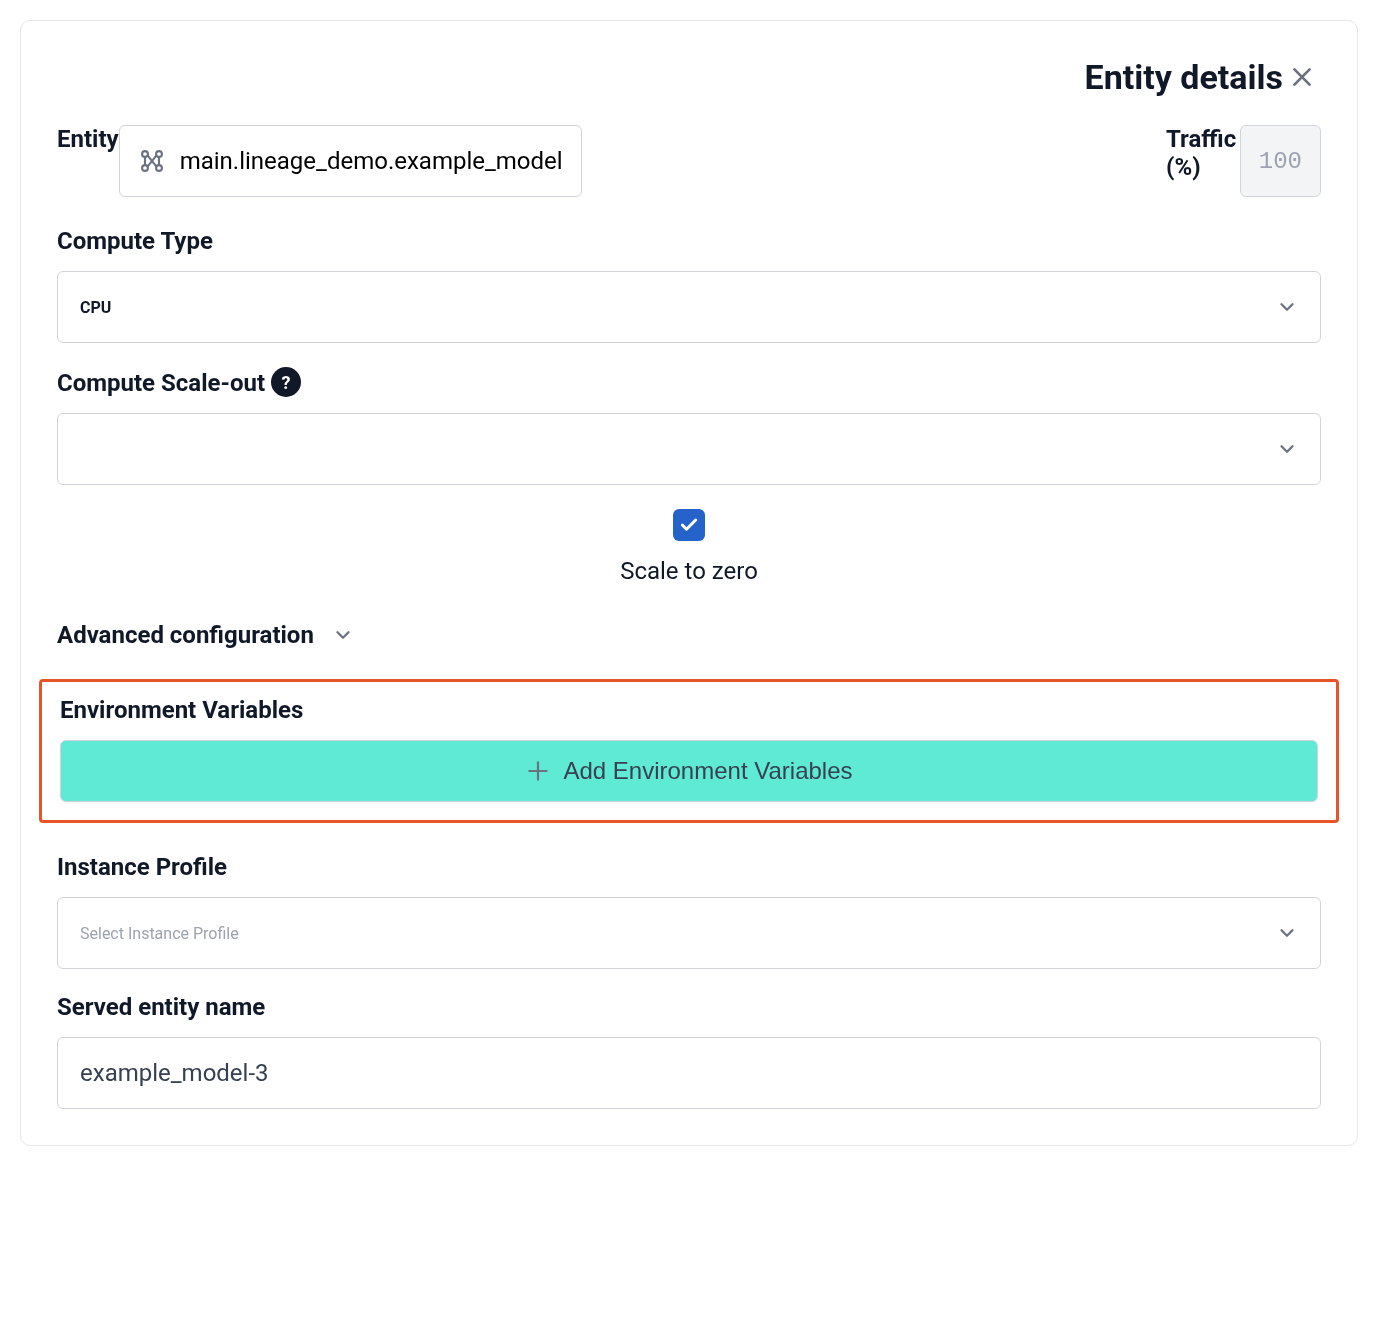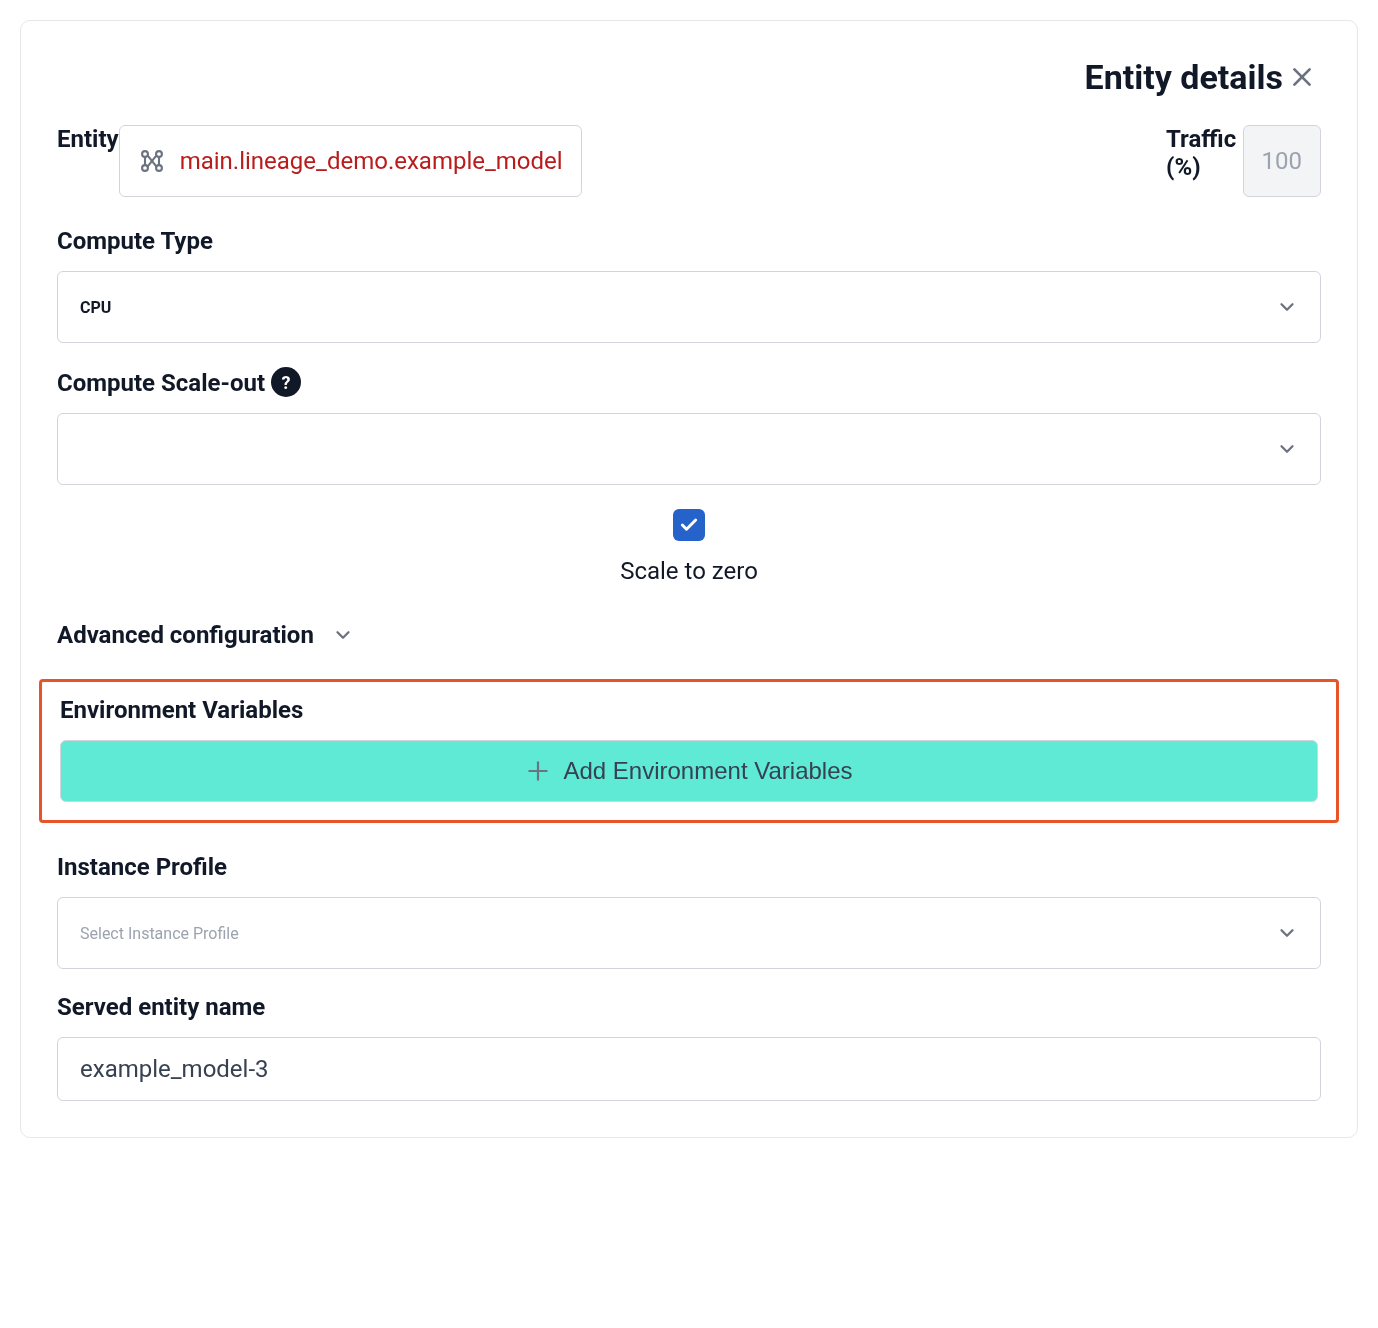--- a/index.html
+++ b/index.html
@@ -83,7 +83,7 @@
       flex-shrink: 0;
     }
     .entity-text {
-      color: #b91c1c;
+      color: #000000;
     }
     .version-select {
       justify-content: space-between;

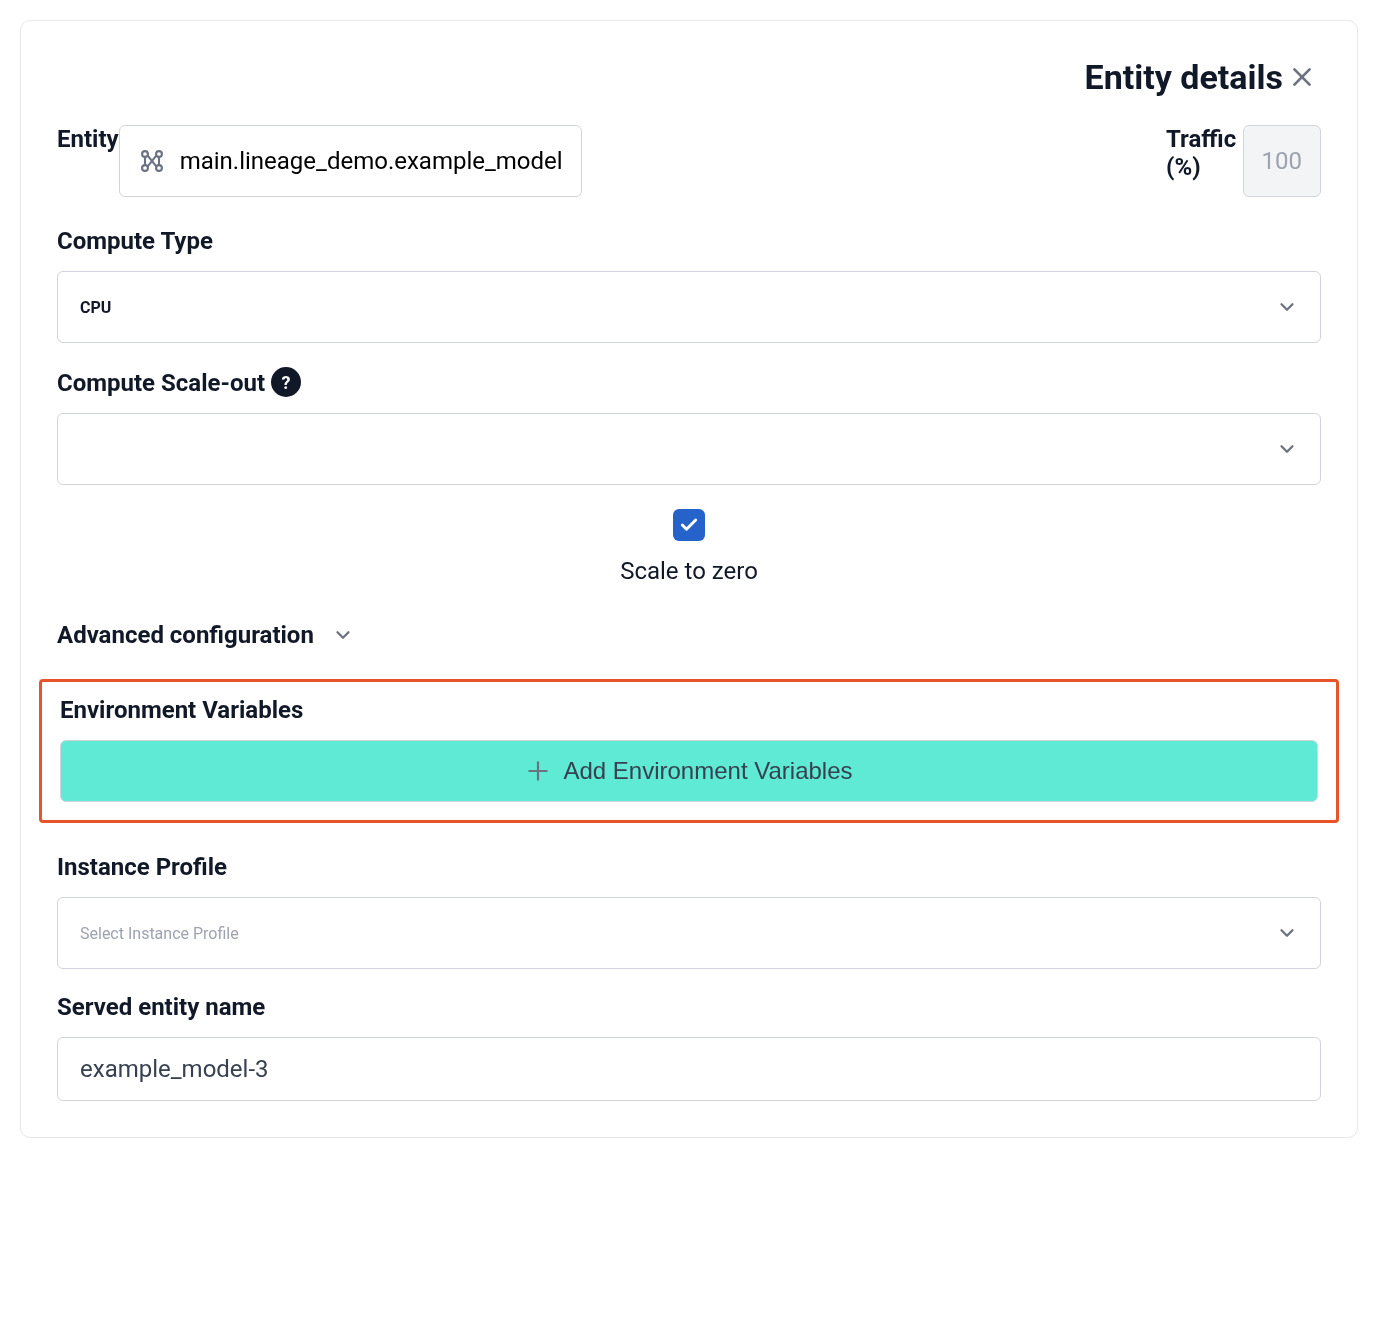--- a/index.html
+++ b/index.html
@@ -77,6 +77,7 @@
       background: #f3f4f6;
       color: #9ca3af;
       justify-content: center;
+      font-family: Liberation Mono, monospace;
     }
     .entity-icon {
       color: #6b7280;

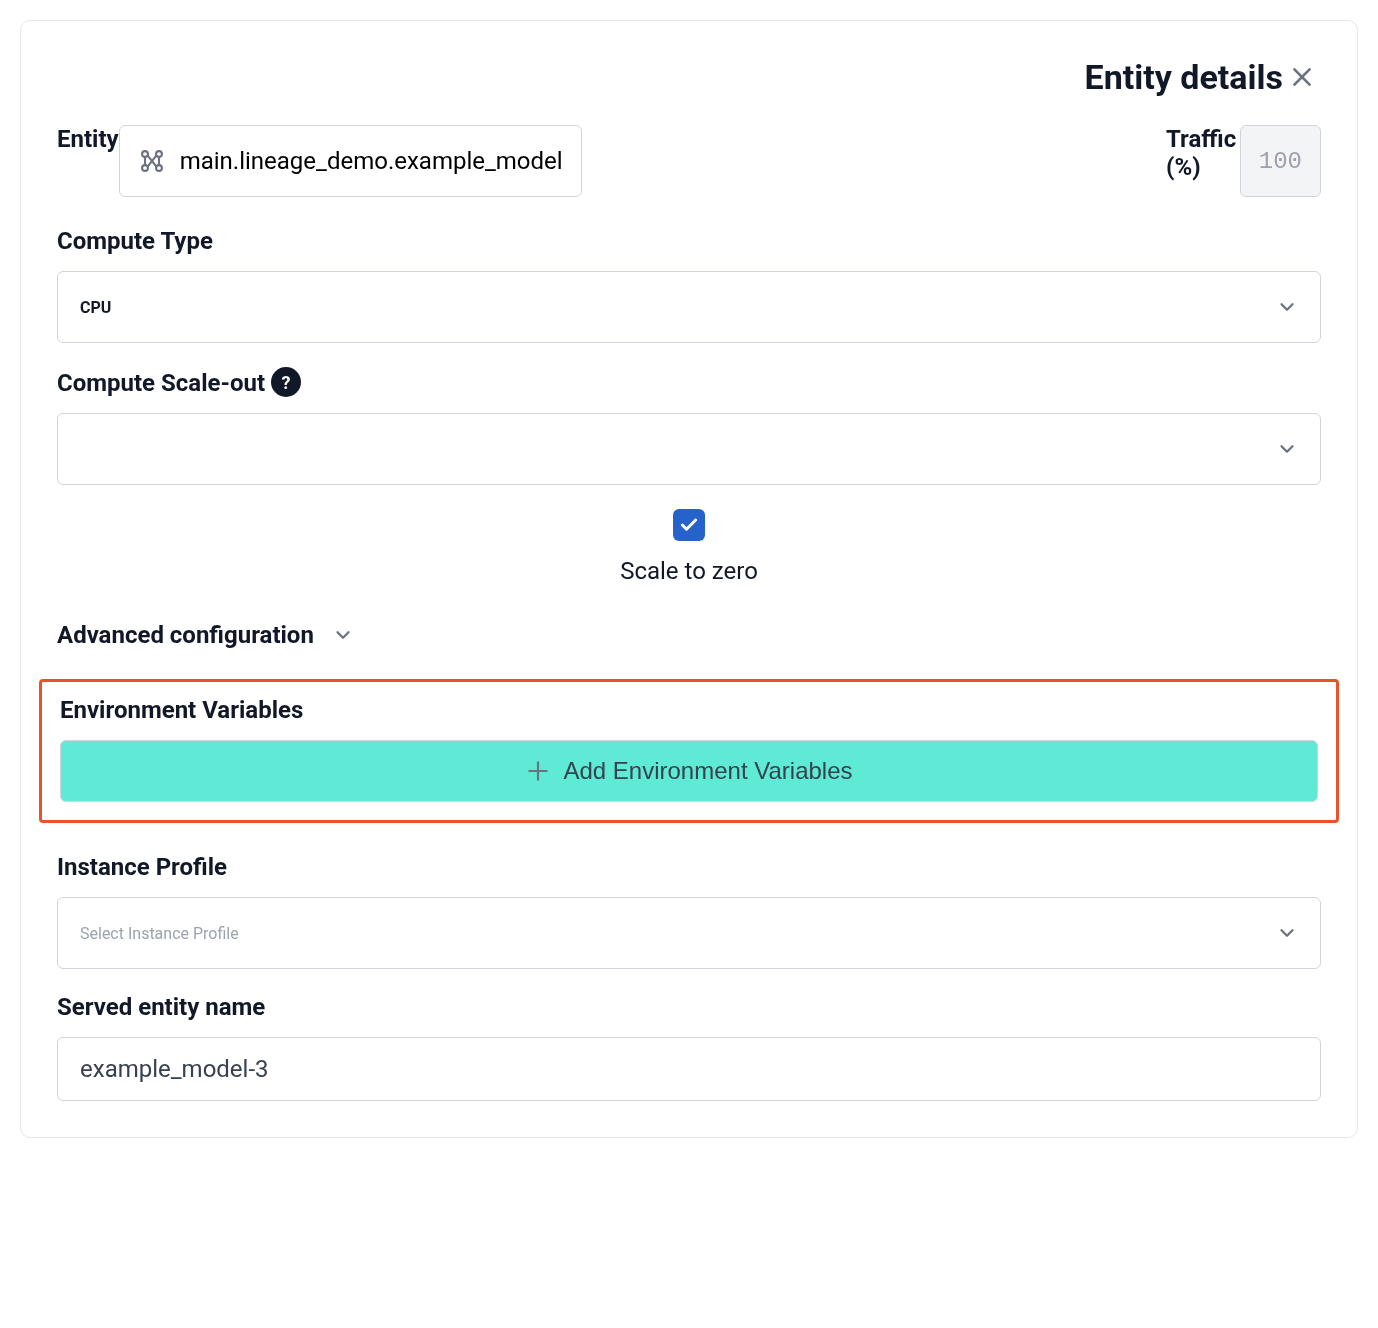--- a/index.html
+++ b/index.html
@@ -215,7 +215,7 @@
       font-size: 24px;
       background: #fff;
       width: 100%;
-      height: 64px;
+      height: 72px;
       color: #374151;
       font-family: inherit;
     }

